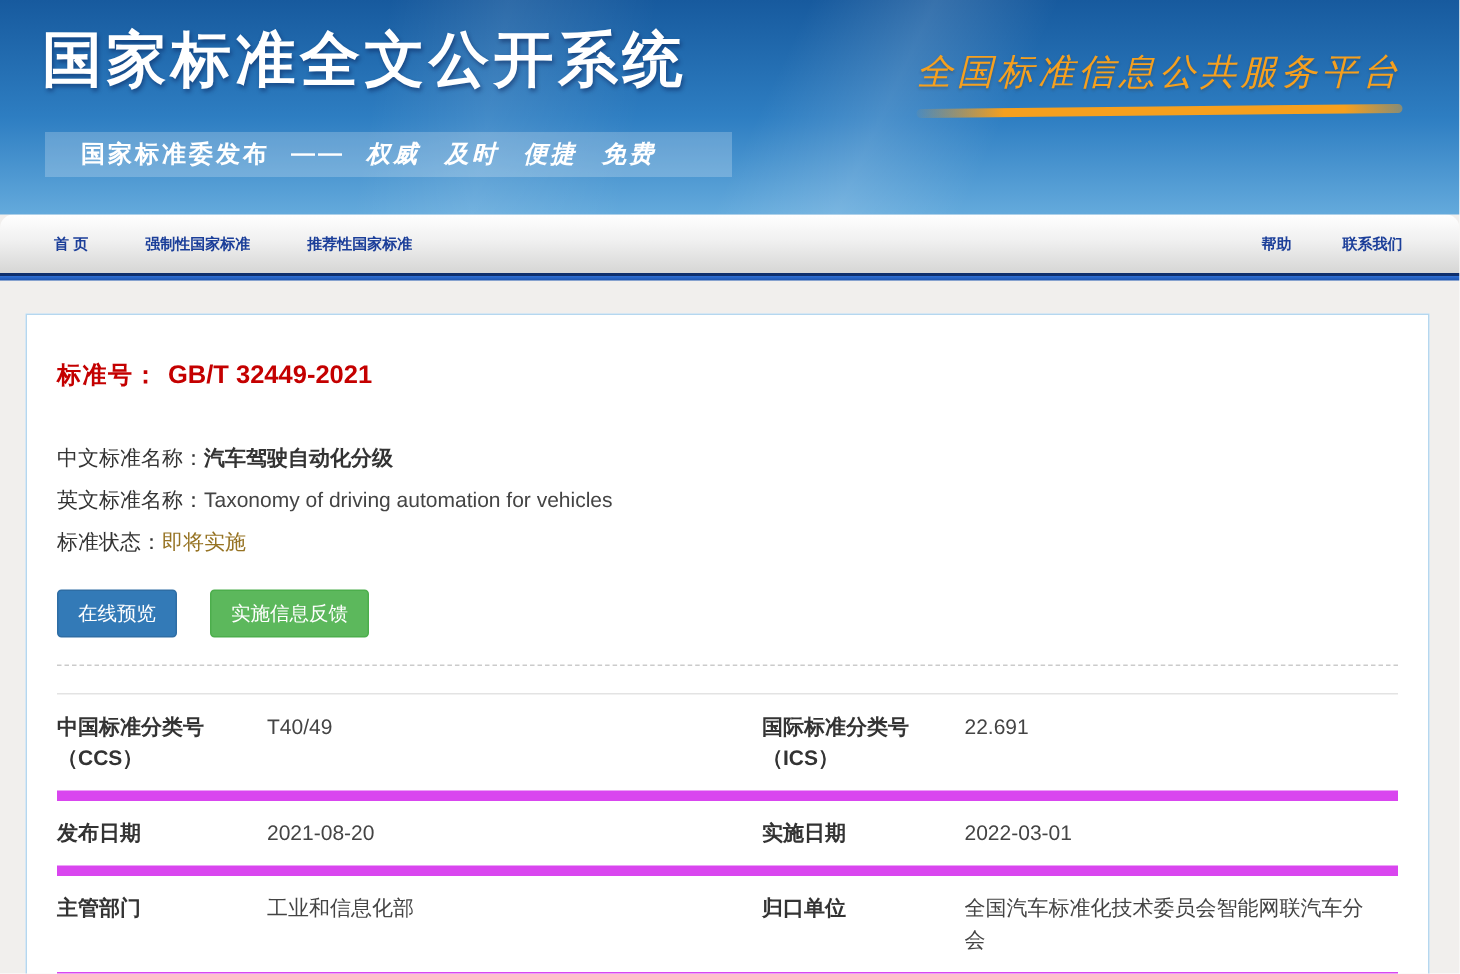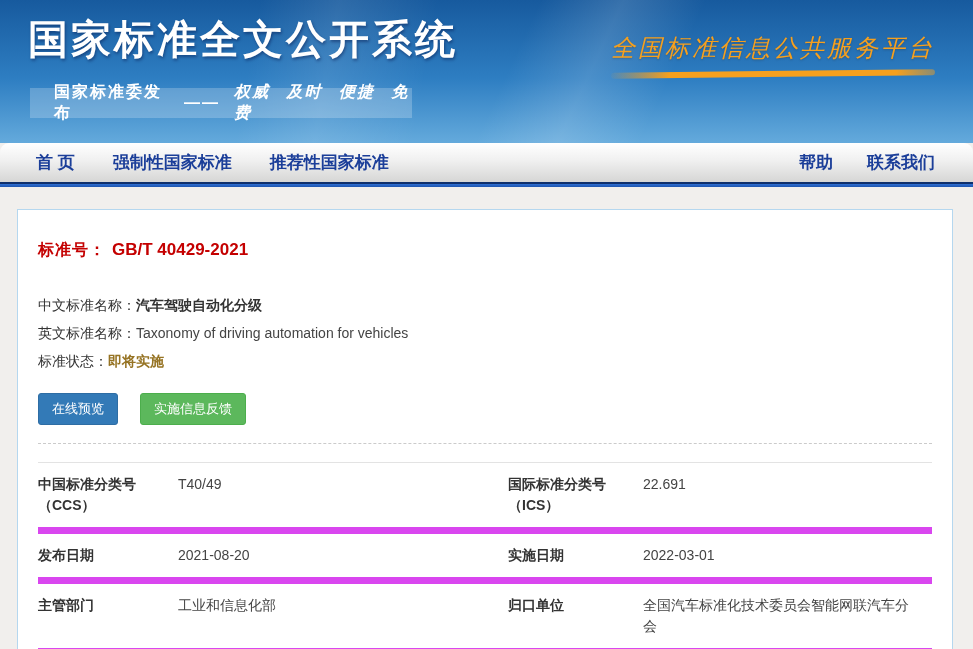--- a/index.html
+++ b/index.html
@@ -24,7 +24,7 @@
     text-shadow:1px 2px 3px rgba(0,10,60,.4);
   }
   .sub-banner {
-    position:absolute; left:30px; top:88px; width:382px; height:30px;
+    position:absolute; left:30px; top:88px; width:458px; height:30px;
     background:rgba(255,255,255,.22);
     display:flex; align-items:center; gap:14px; padding-left:24px;
     color:#fff; font-size:16px; font-weight:bold; letter-spacing:2px;

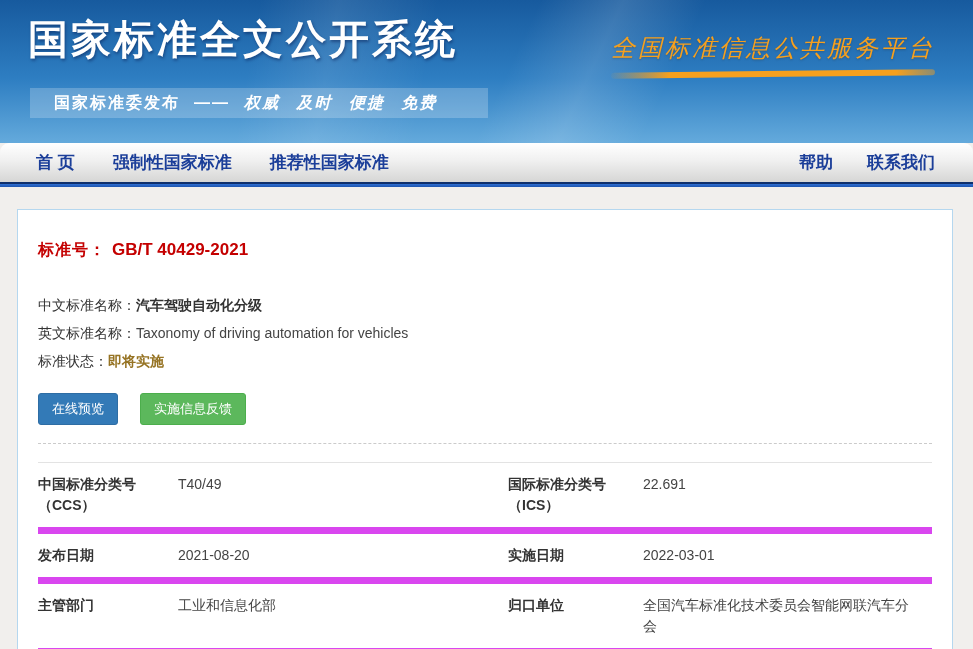--- a/index.html
+++ b/index.html
@@ -45,7 +45,7 @@
     height:39px; display:flex; align-items:center; padding:0 24px;
     background:linear-gradient(180deg,#ffffff 0%,#f0f0f0 45%,#d6d6d5 100%);
     border-radius:9px 9px 0 0;
-    font-size:17px; font-weight:bold;
+    font-size:10px; font-weight:bold;
   }
   .nav a { text-decoration:none; color:var(--nav_link_blue,#1b3e99); cursor:pointer; }
   .nav-left { display:flex; gap:38px; margin-right:auto; padding-left:12px; }

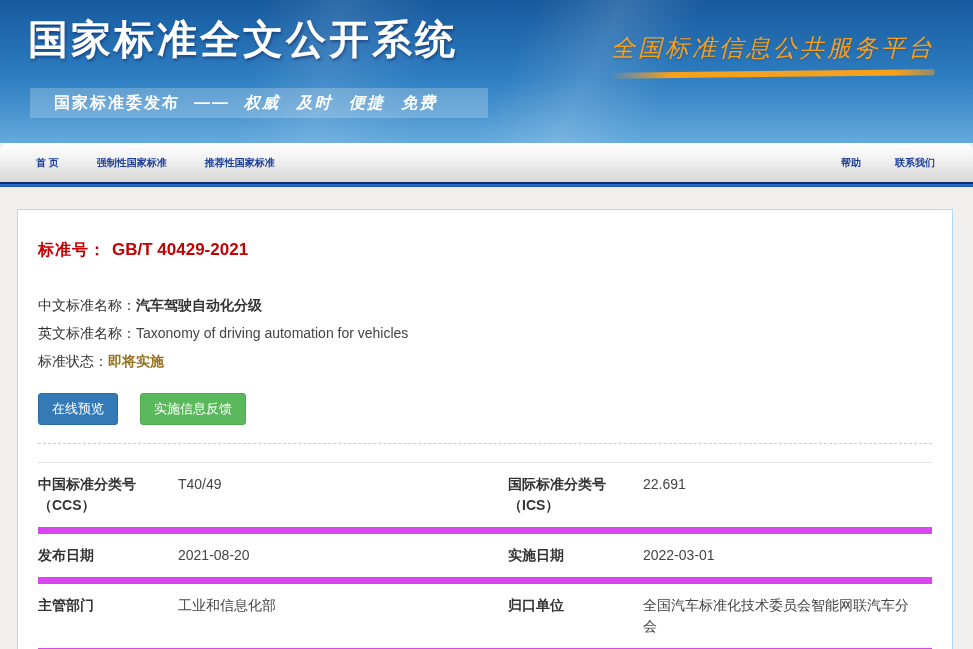--- a/index.html
+++ b/index.html
@@ -120,7 +120,7 @@
   <div class="panel">
 
     <div class="std-no">
-      <span class="lbl">标准号：</span><span class="val">GB/T 40429-2021</span>
+      <span class="lbl">标准号：</span><span class="val">GB/T 32449-2021</span>
     </div>
 
     <div class="meta">

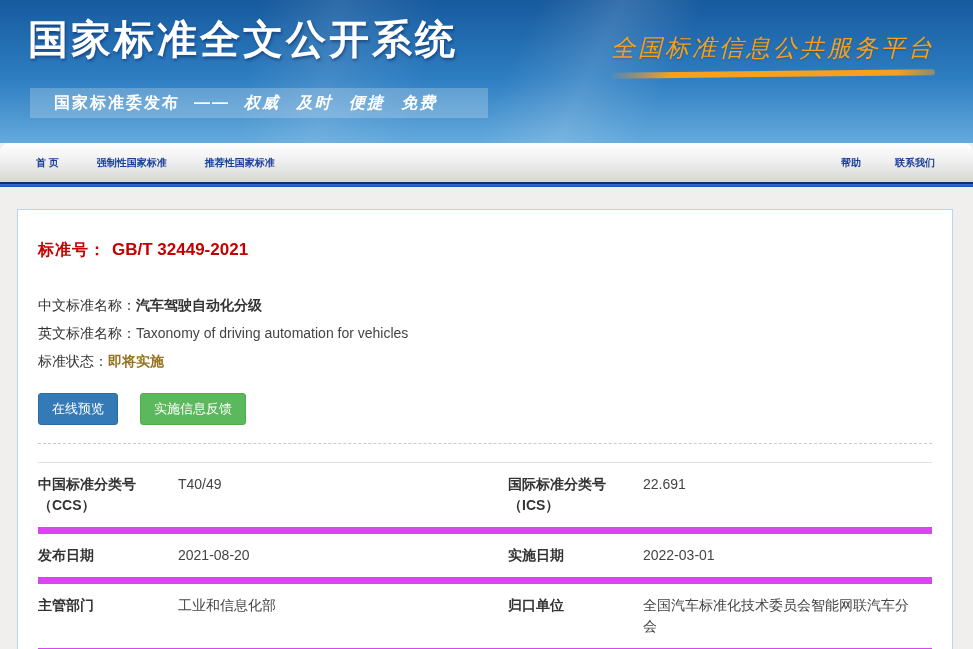--- a/index.html
+++ b/index.html
@@ -67,7 +67,7 @@
   .meta-line .lab { color:#333; }
   .cn-val { font-weight:bold; color:#333; }
   .en-val { color:#444; }
-  .status-val { font-weight:bold; color:var(--status_gold,#967323); }
+  .status-val { font-weight:normal; color:var(--status_gold,#967323); }
   .btns { margin-top:18px; display:flex; gap:22px; }
   .btn {
     font-family:inherit; font-size:13px; color:#fff; padding:7px 13px;

